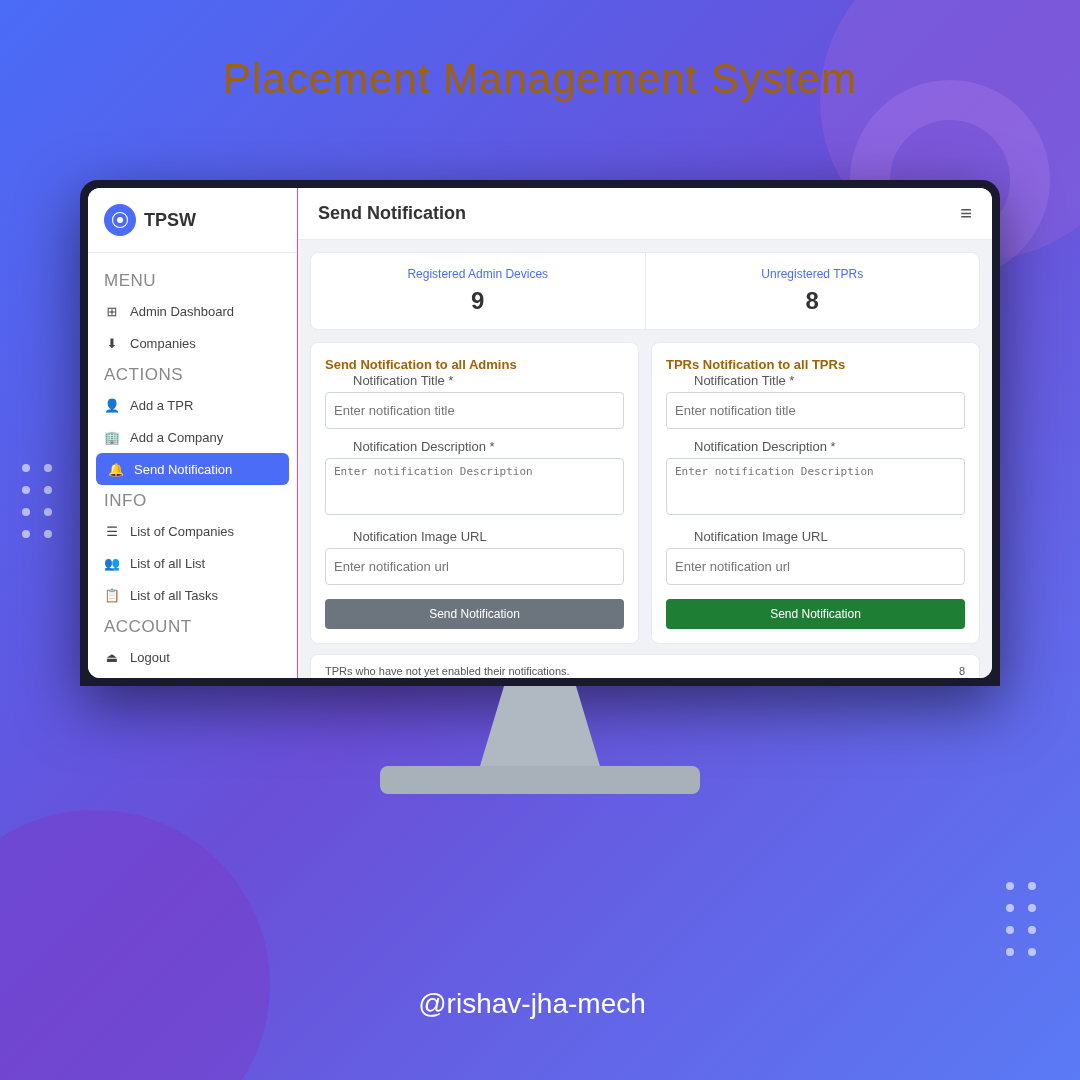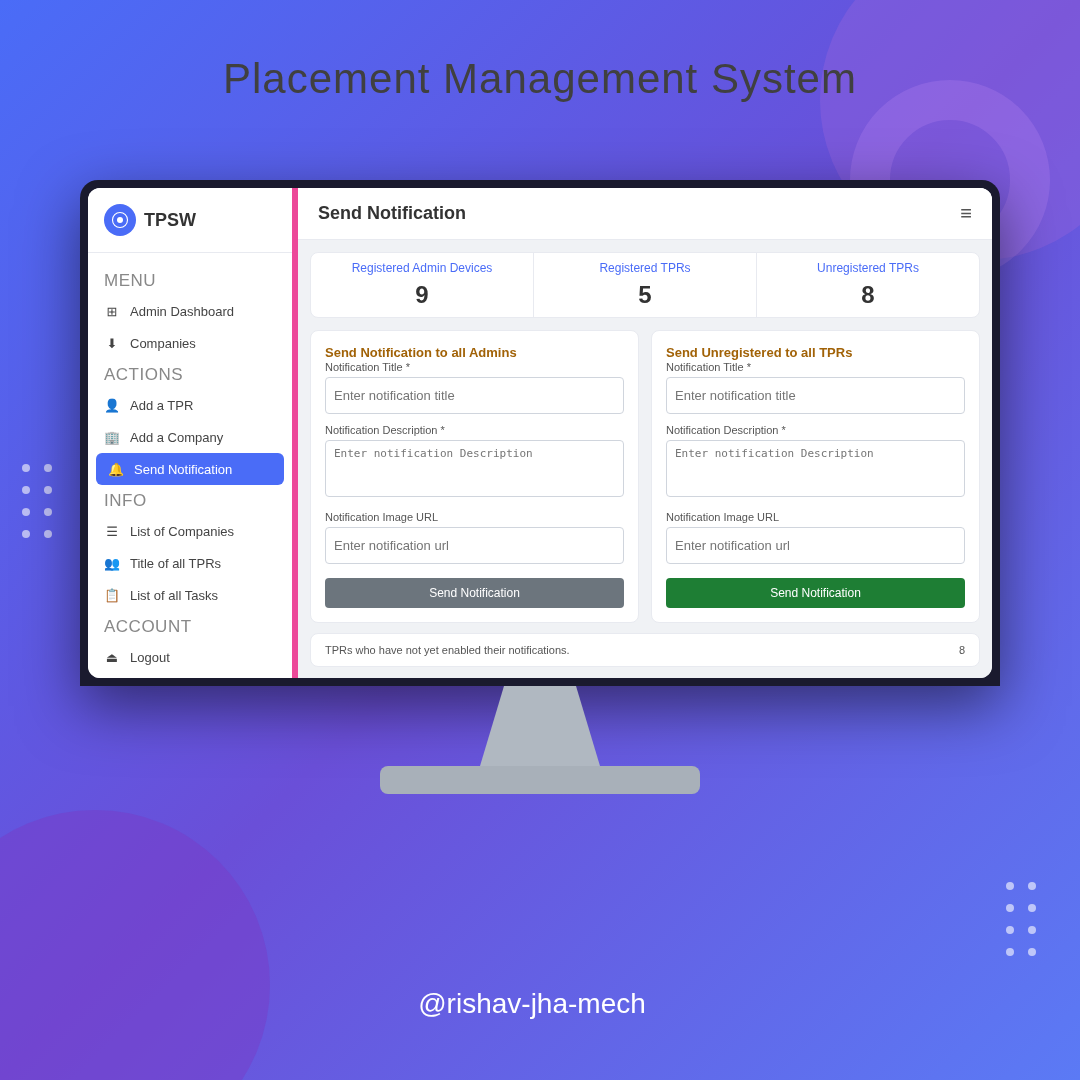--- a/index.html
+++ b/index.html
@@ -48,7 +48,7 @@
       left: 0;
       right: 0;
       text-align: center;
-      color: #404040;
+      color: #a16207;
       font-size: 42px;
       font-weight: 300;
       letter-spacing: 1px;

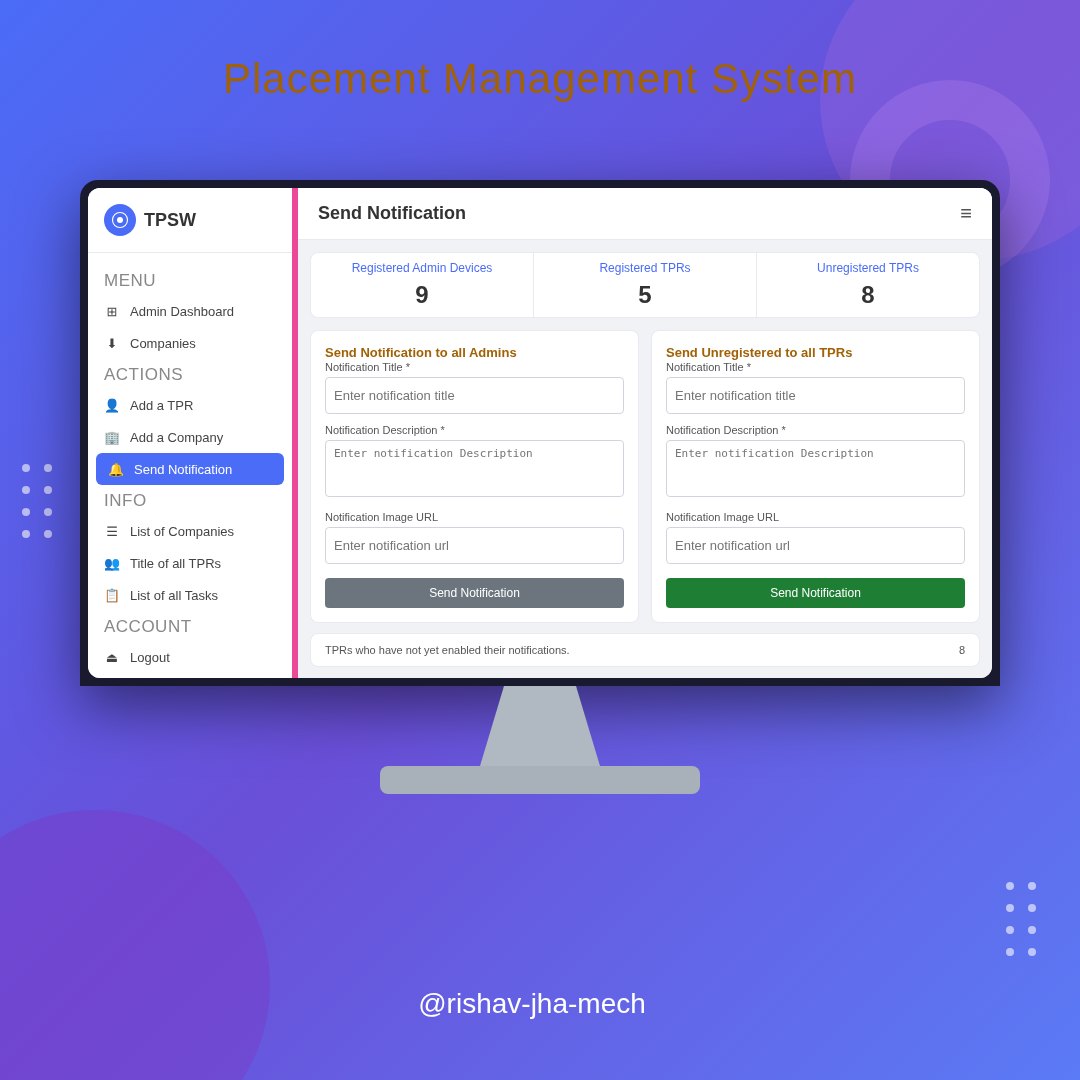--- a/index.html
+++ b/index.html
@@ -104,7 +104,7 @@
       min-width: 210px;
       background: white;
       padding: 16px 0;
-      border-right: 6px solid #ec4899;
+      border-right: 1px solid #ec4899;
       overflow: hidden;
     }
     .sidebar-logo {

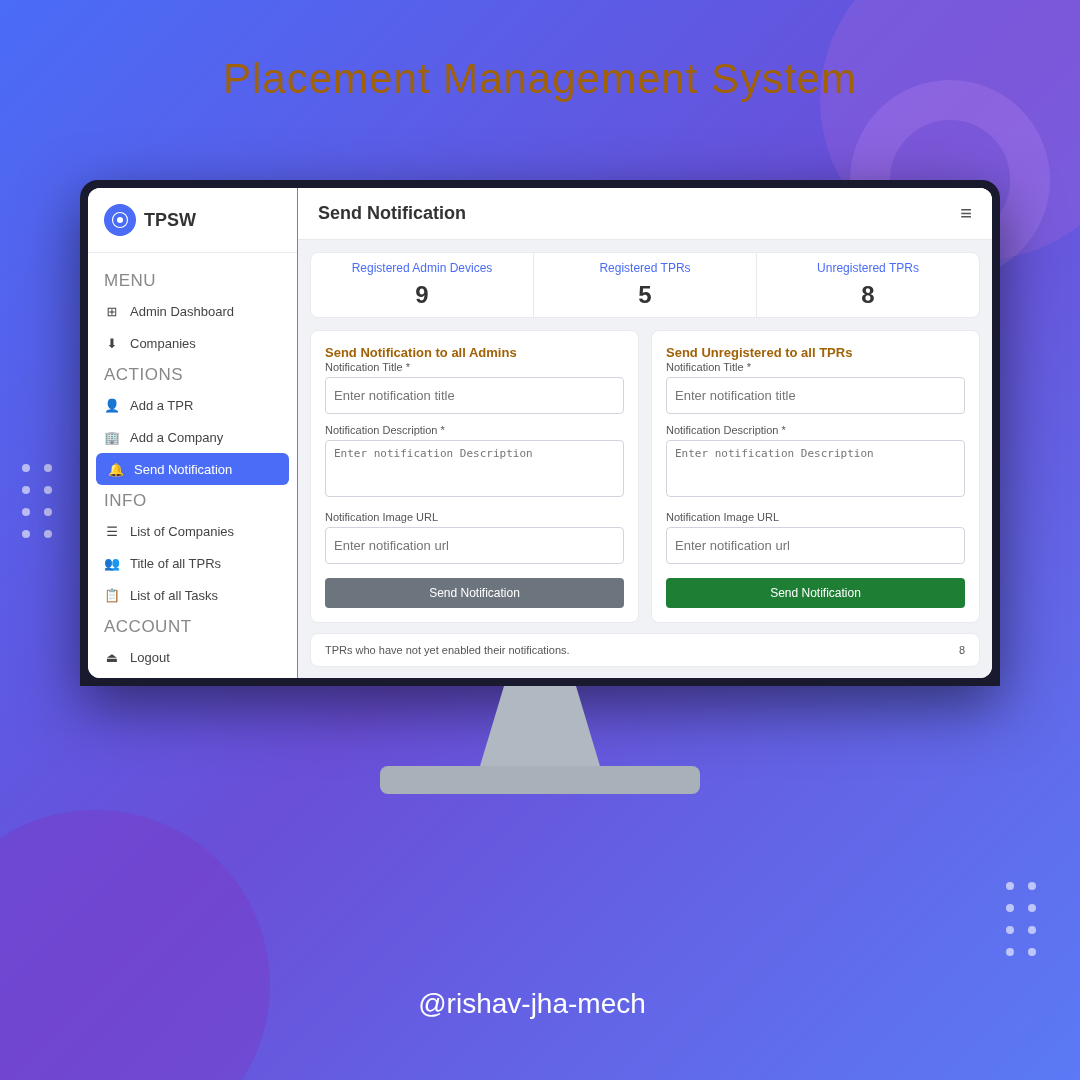--- a/index.html
+++ b/index.html
@@ -202,7 +202,7 @@
     .stat-card {
       flex: 1;
       text-align: center;
-      padding: 8px;
+      padding: 14px;
       border-right: 1px solid #e8eaf0;
     }
     .stat-card:last-child { border-right: none; }

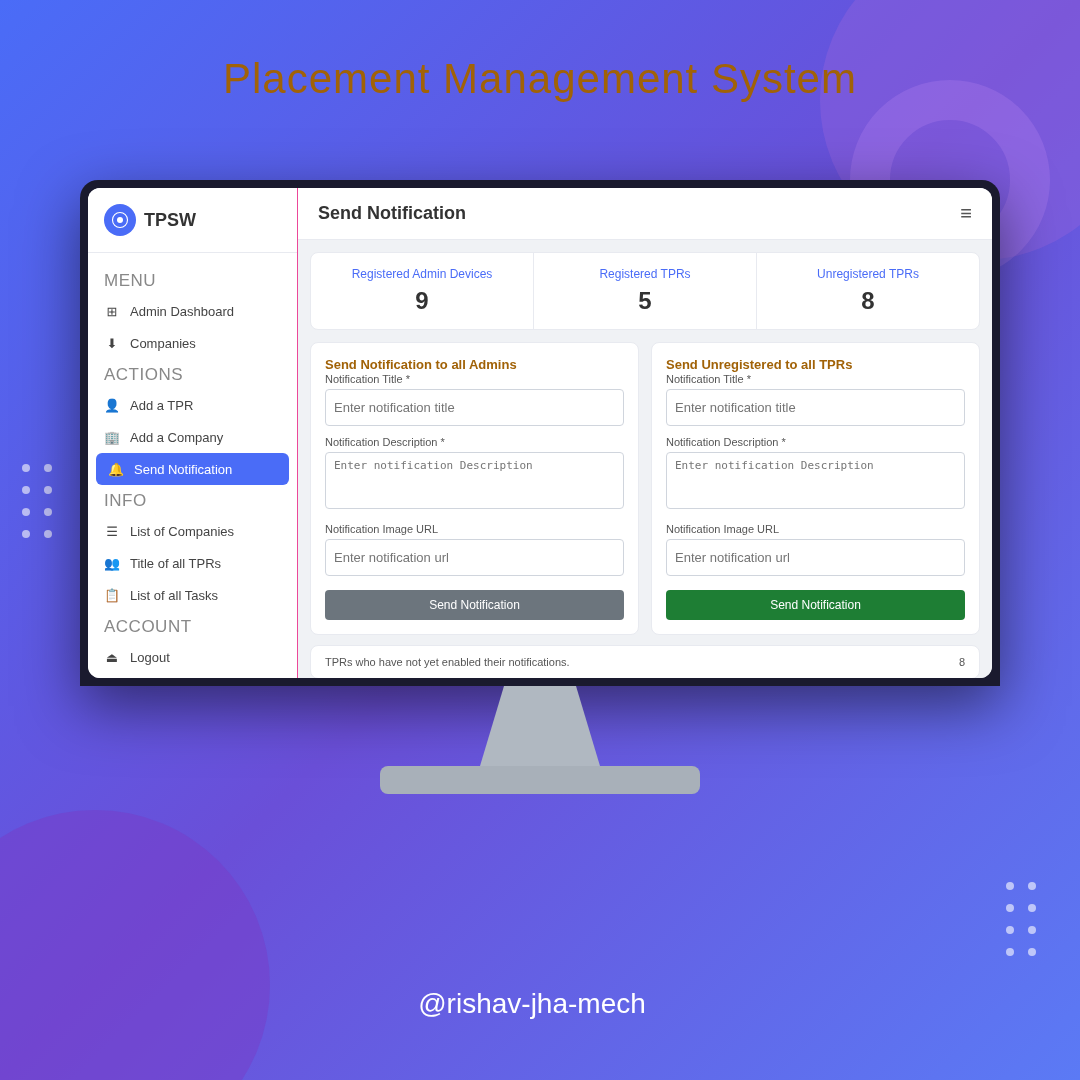--- a/index.html
+++ b/index.html
@@ -449,10 +449,6 @@
             <div class="stat-card">
               <div class="stat-label">Registered Admin Devices</div>
               <div class="stat-value">9</div>
-            </div>
-            <div class="stat-card">
-              <div class="stat-label">Registered TPRs</div>
-              <div class="stat-value">5</div>
             </div>
             <div class="stat-card">
               <div class="stat-label">Unregistered TPRs</div>

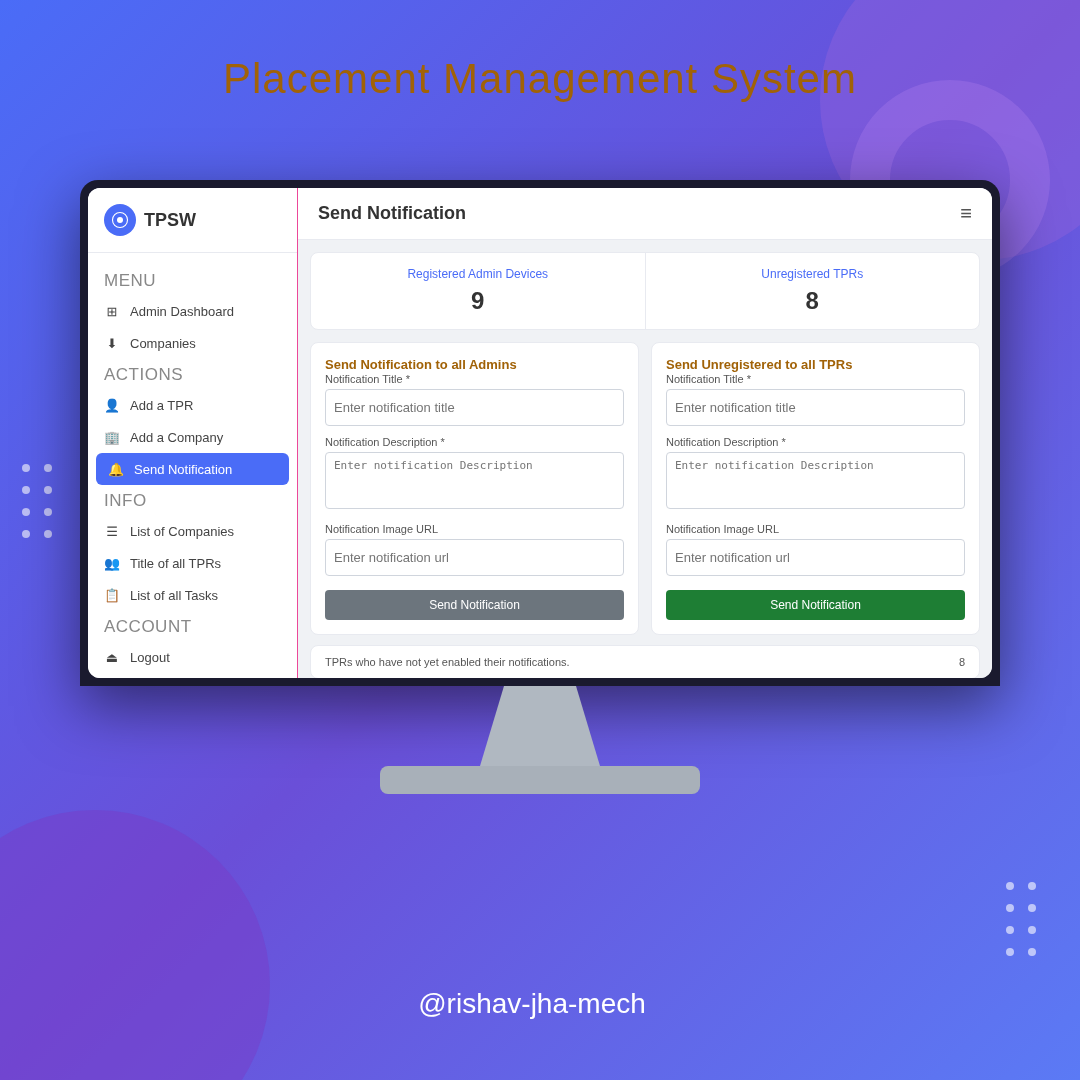--- a/index.html
+++ b/index.html
@@ -476,7 +476,7 @@
             </div>
 
             <div class="notif-panel">
-              <div class="panel-title">Send Unregistered to all TPRs</div>
+              <div class="panel-title">TPRs Notification to all TPRs</div>
               <div class="form-group">
                 <label class="form-label">Notification Title *</label>
                 <input class="form-input" type="text" placeholder="Enter notification title" style="">

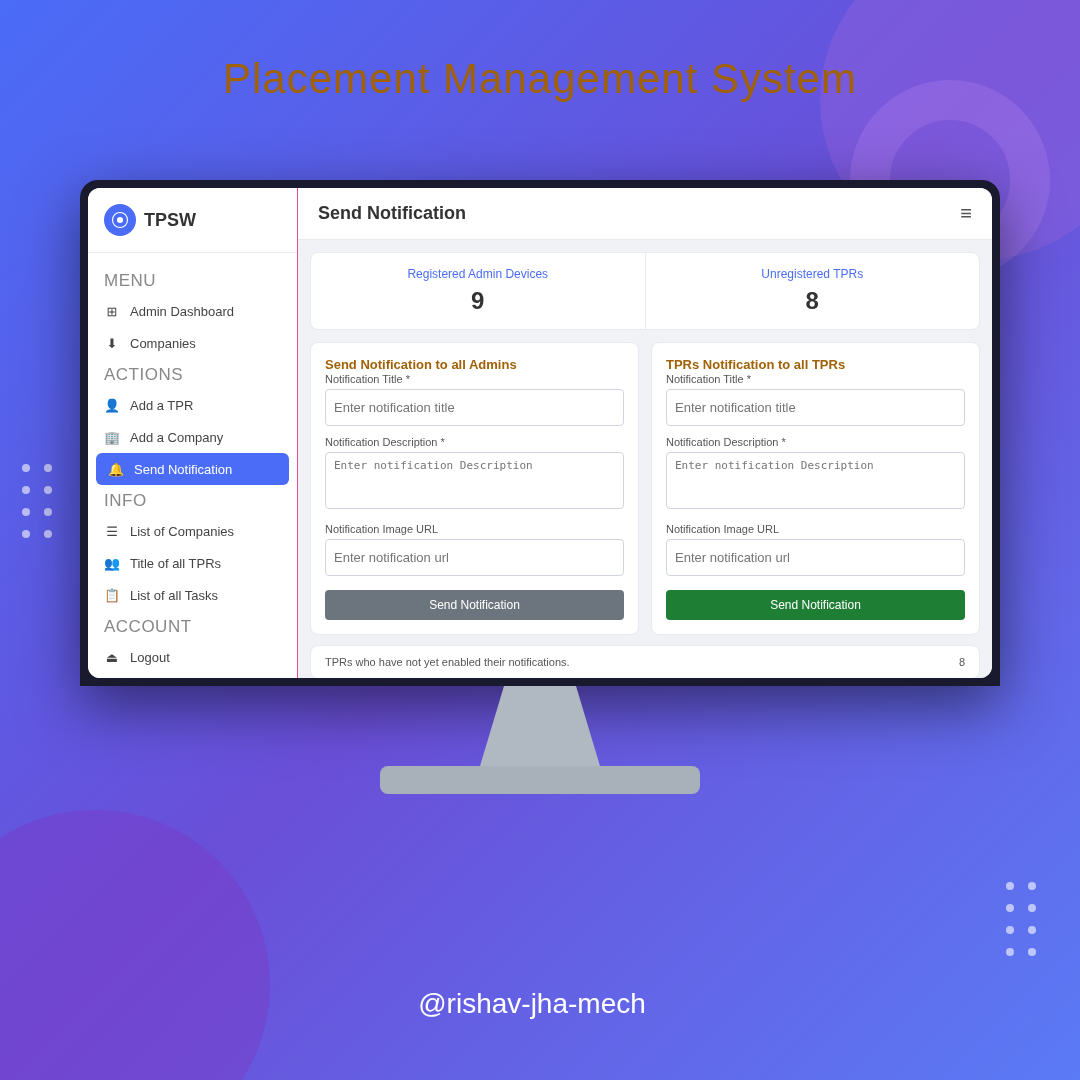--- a/index.html
+++ b/index.html
@@ -241,10 +241,11 @@
       margin-bottom: 10px;
     }
     .form-label {
-      font-size: 11px;
+      font-size: 13px;
       color: #555;
       margin-bottom: 4px;
       display: block;
+      margin-left: 28px;
     }
     .form-input {
       width: 100%;

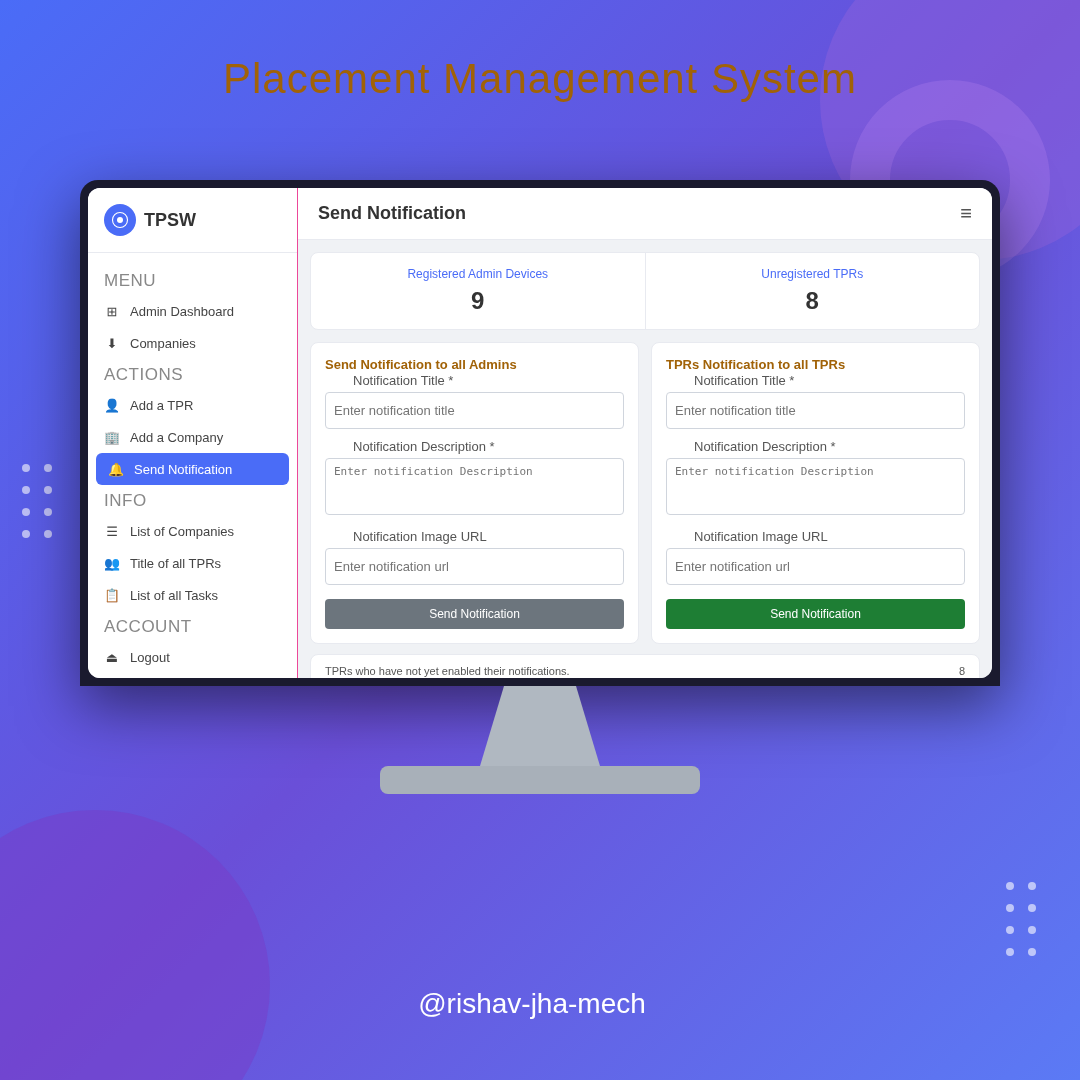--- a/index.html
+++ b/index.html
@@ -425,7 +425,7 @@
           </div>
           <div class="sidebar-item">
             <span class="sidebar-item-icon">👥</span>
-            <span>Title of all TPRs</span>
+            <span>List of all List</span>
           </div>
           <div class="sidebar-item">
             <span class="sidebar-item-icon">📋</span>

